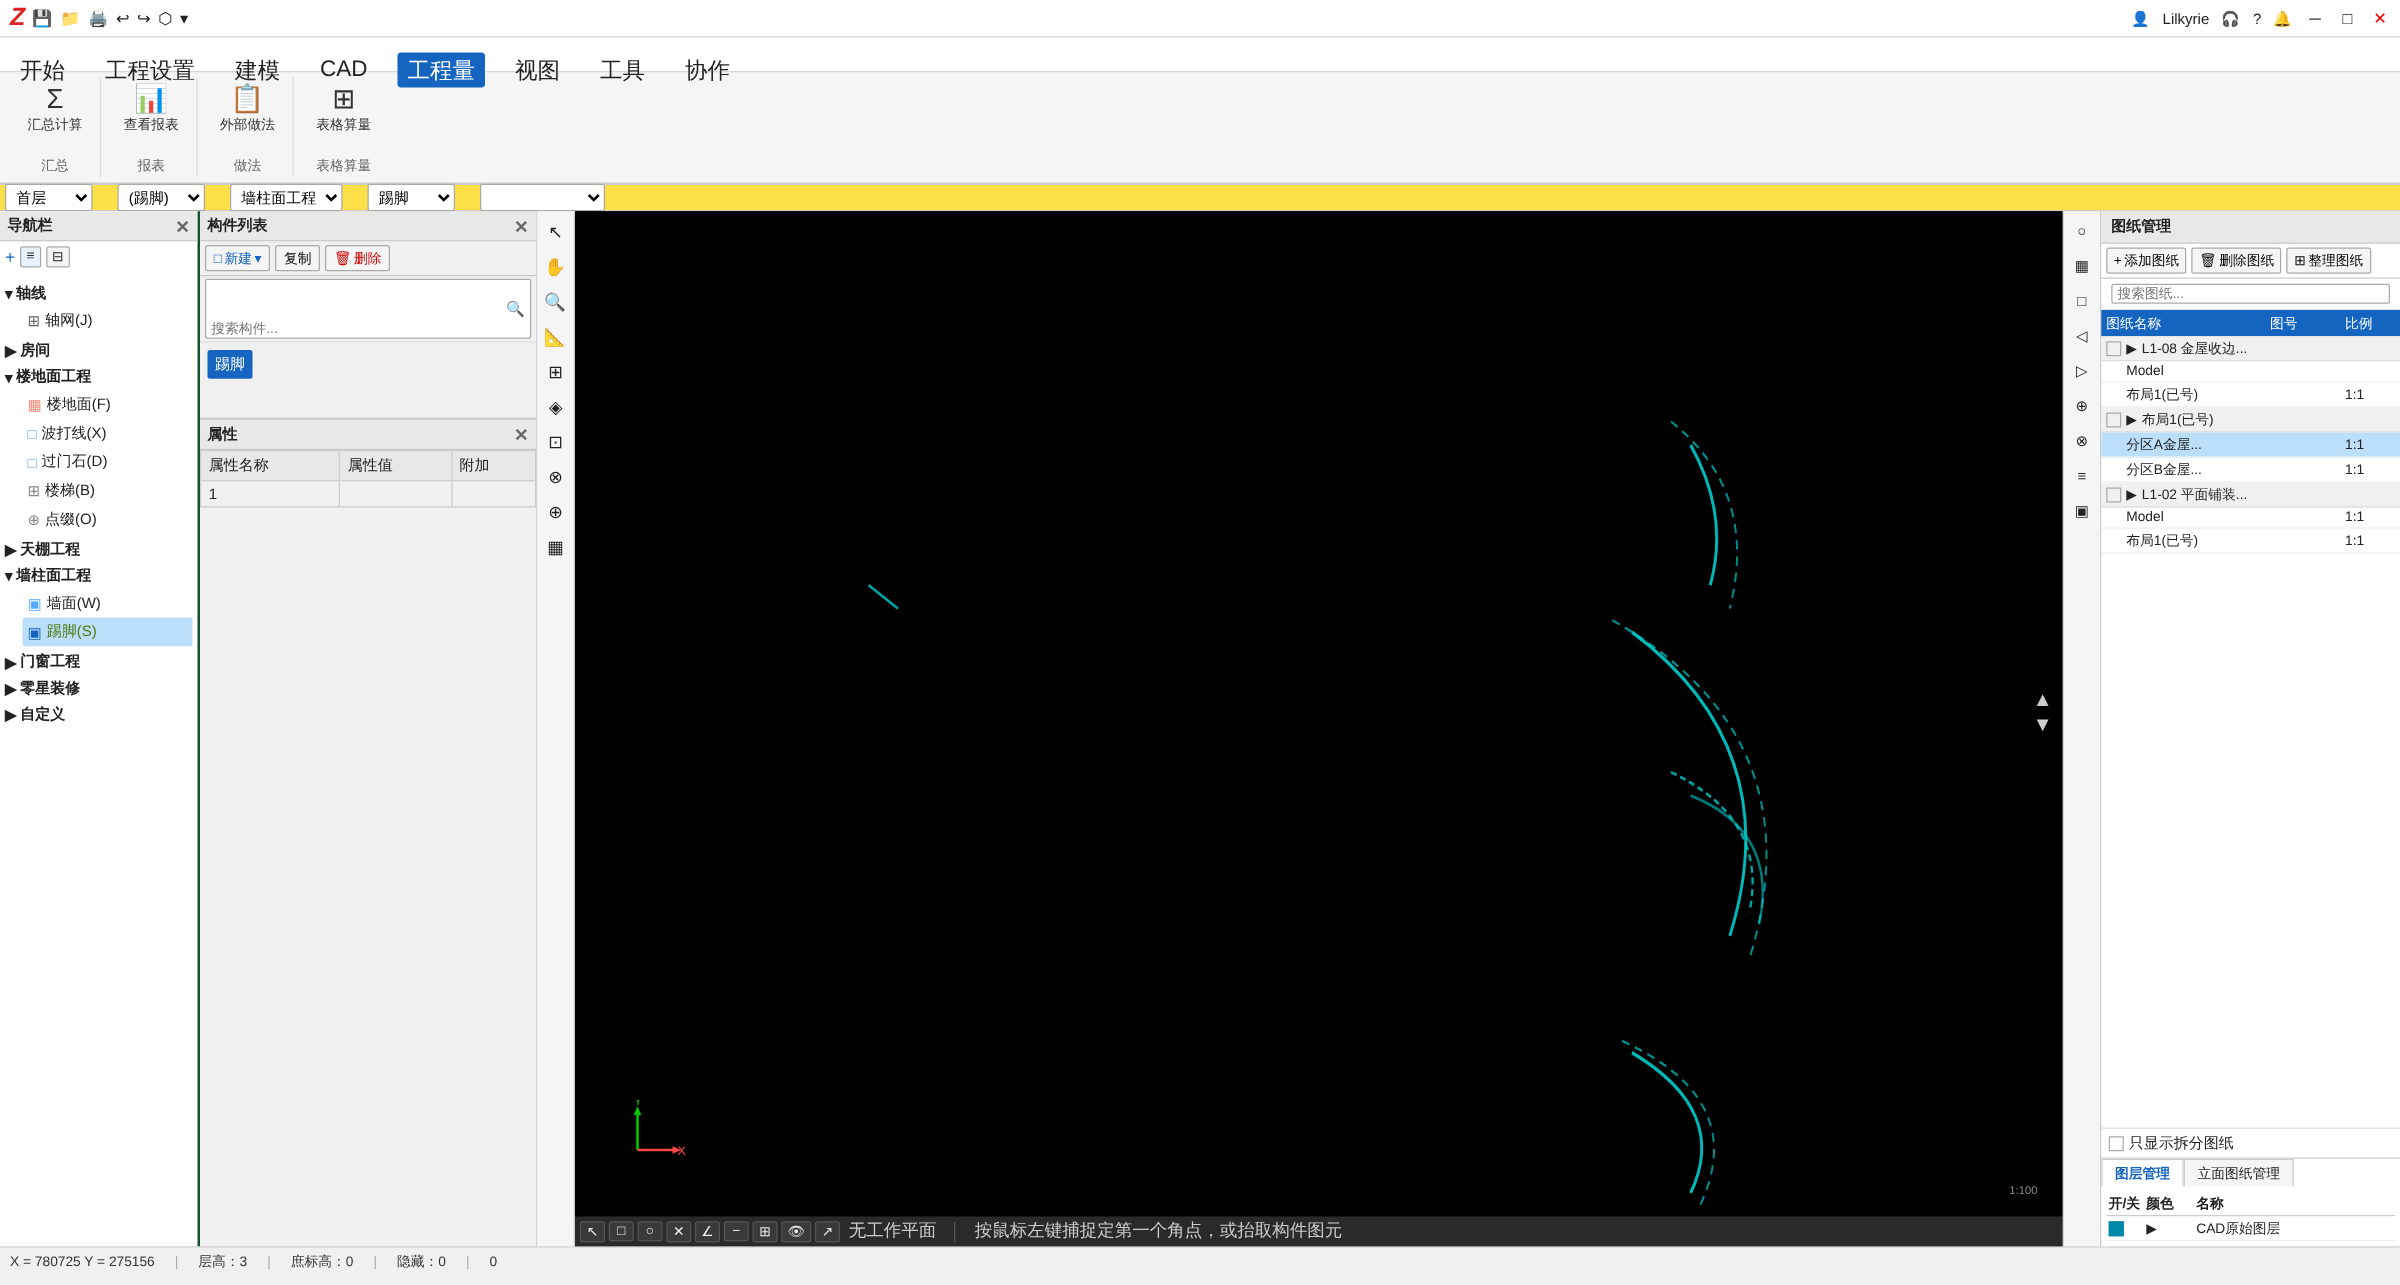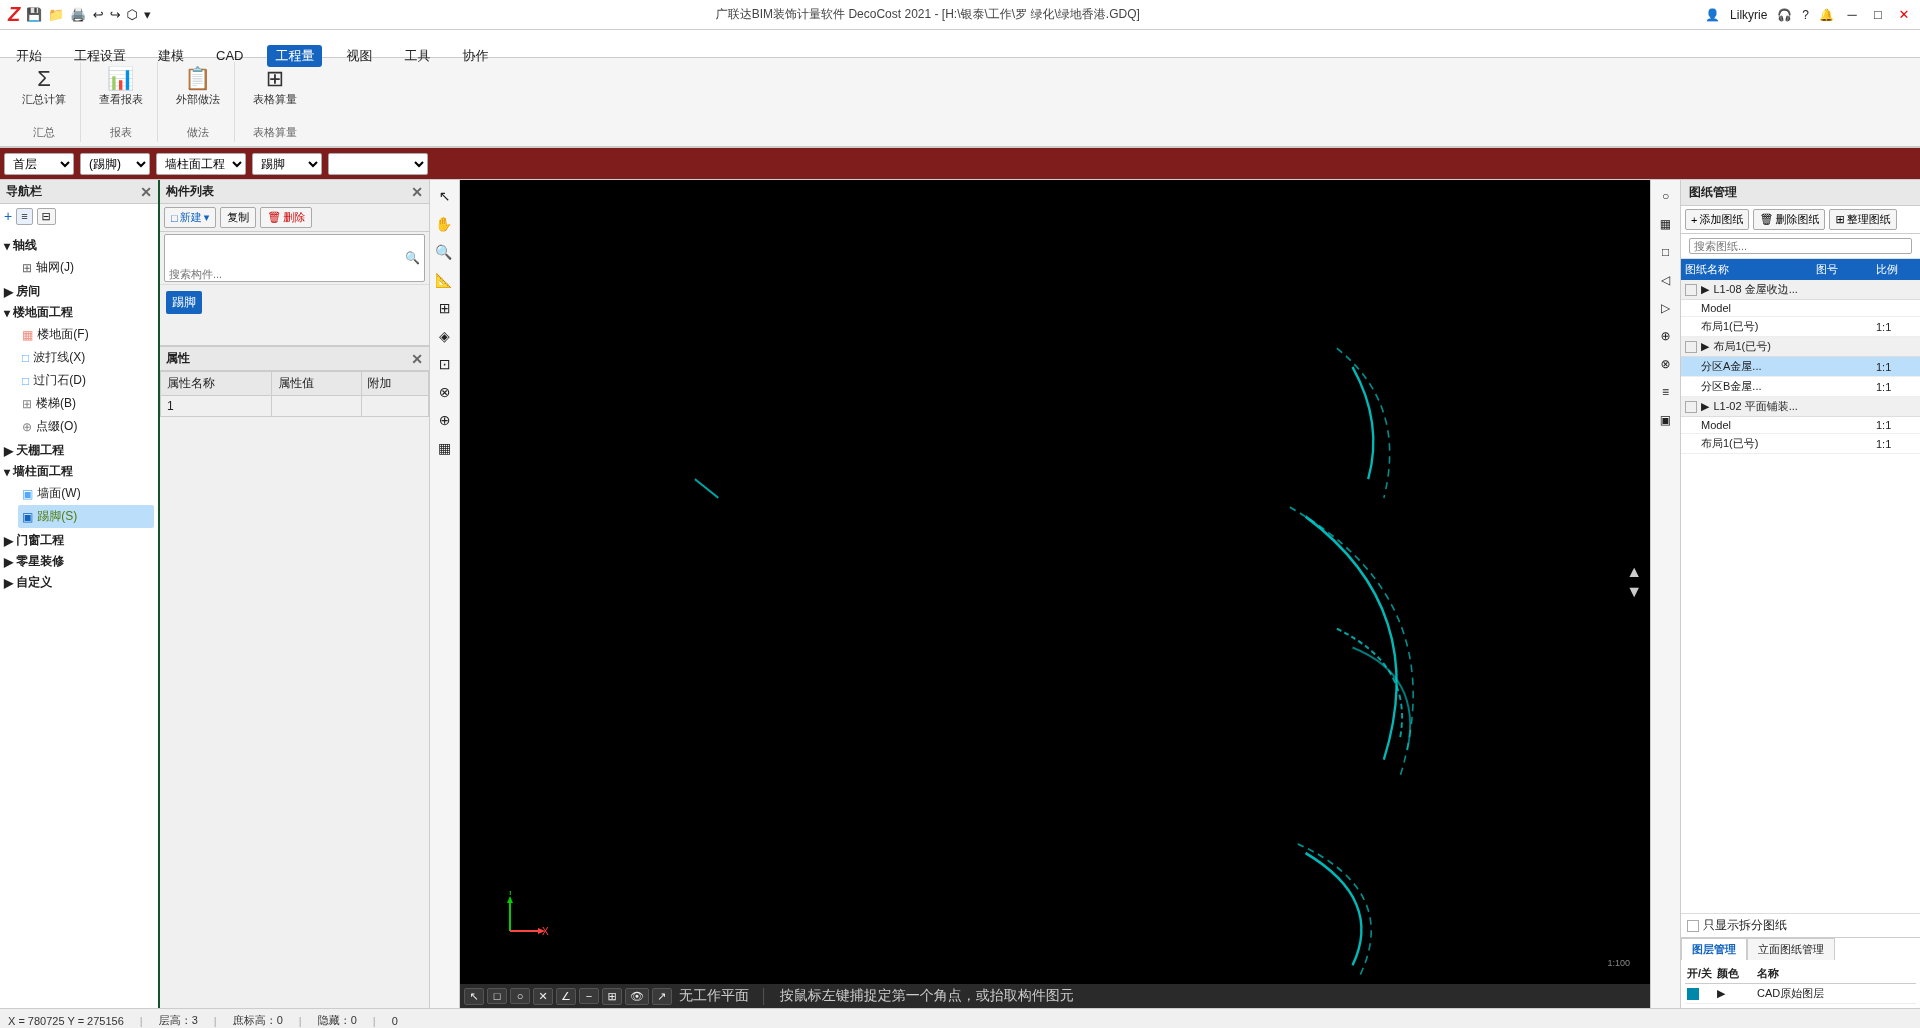--- a/index.html
+++ b/index.html
@@ -178,7 +178,6 @@
     <span style="font-size:13px; cursor:pointer;">⬡</span>
     <span style="font-size:13px; cursor:pointer;">▾</span>
   </div>
-  <div class="center">广联达BIM装饰计量软件 DecoCost 2021 - [H:\银泰\工作\罗 绿化\绿地香港.GDQ]</div>
   <div class="right">
     <span>👤</span>
     <span>Lilkyrie</span>

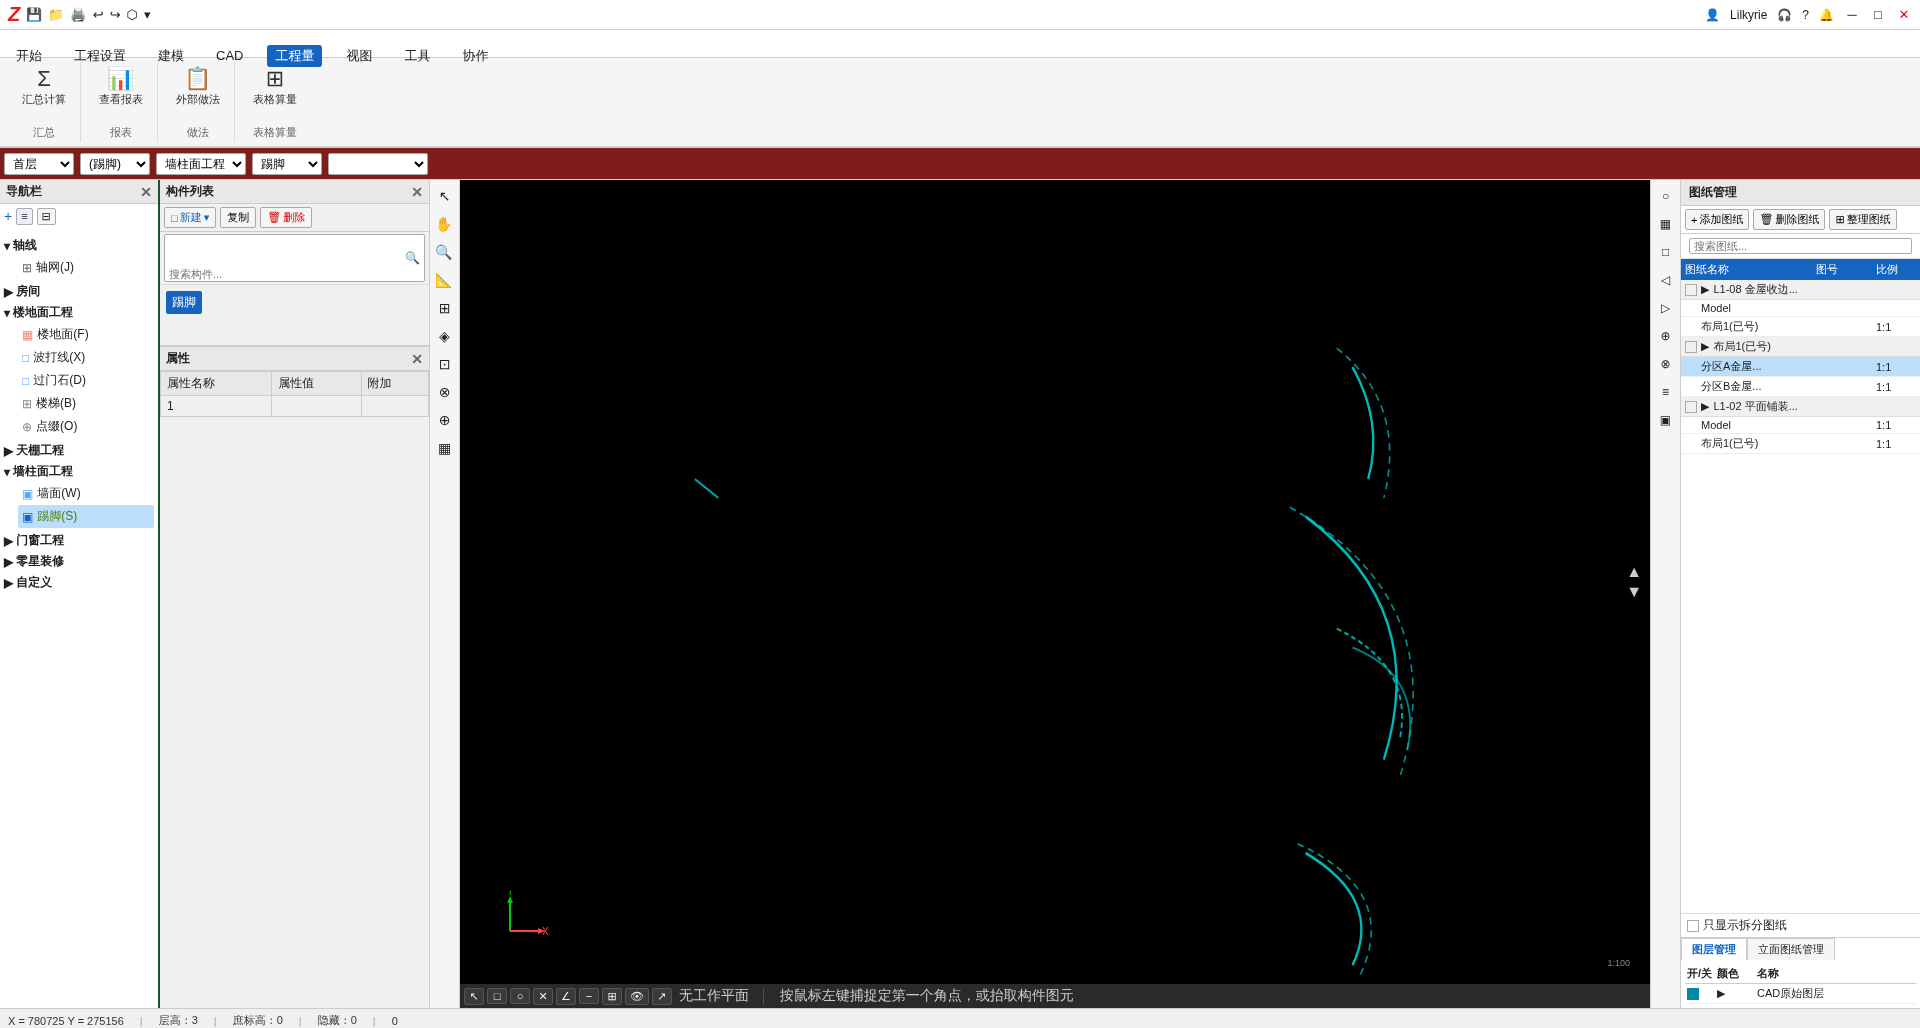--- a/index.html
+++ b/index.html
@@ -23,7 +23,7 @@
       background: #fff; border-bottom: 1px solid #ccc;
       padding: 0 8px; gap: 16px;
     }
-    .menu-item { padding: 2px 8px; cursor: pointer; font-size: 13px; border-radius: 2px; margin-top: 24px; }
+    .menu-item { padding: 2px 8px; cursor: pointer; font-size: 18px; border-radius: 2px; margin-top: 24px; }
     .menu-item.active { background: #1565c0; color: #fff; border-radius: 3px; }
 
     

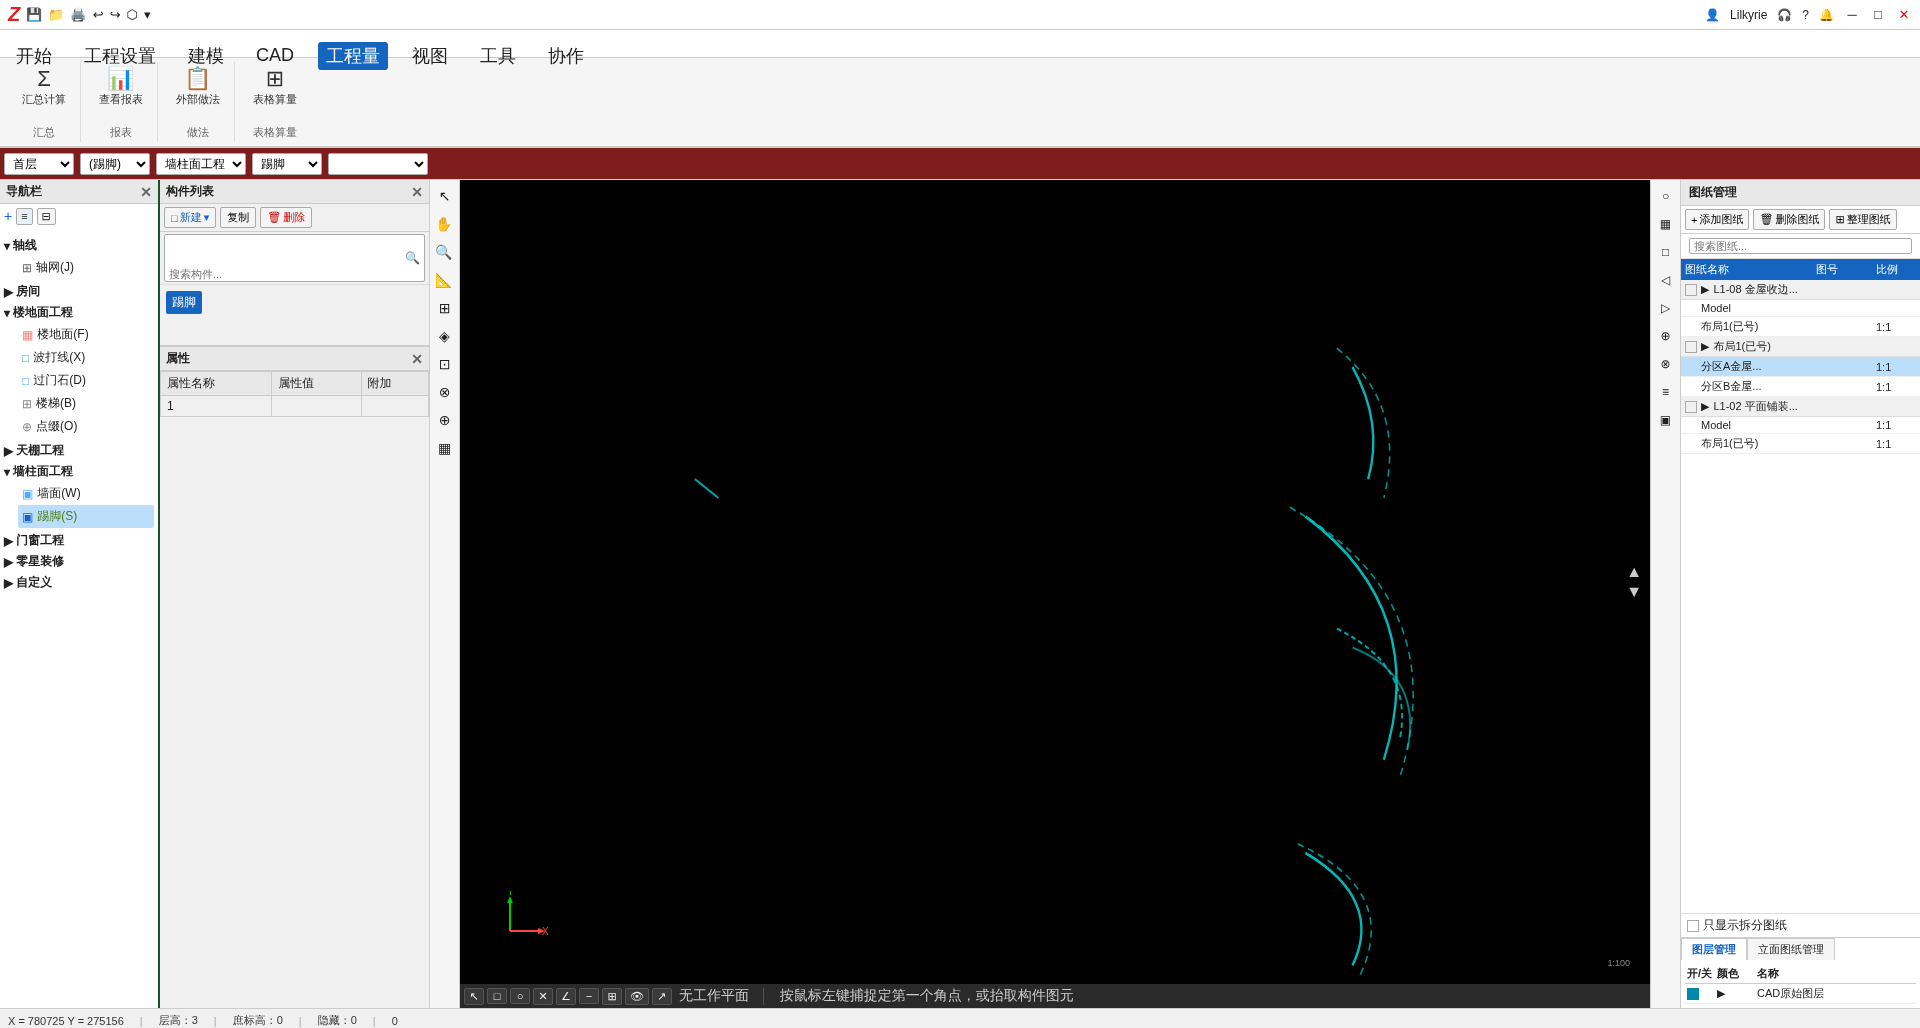--- a/index.html
+++ b/index.html
@@ -47,8 +47,8 @@
 
     
     #filterbar {
-      display: flex; align-items: center; height: 32px;
-      background: #7f1d1d; border-bottom: 1px solid #ccc; padding: 0 4px; gap: 6px;
+      display: flex; align-items: center; height: 21px;
+      background: #fde047; border-bottom: 1px solid #ccc; padding: 0 4px; gap: 20px;
     }
     .filter-select {
       height: 22px; border: 1px solid #aaa; border-radius: 2px; padding: 0 4px;

